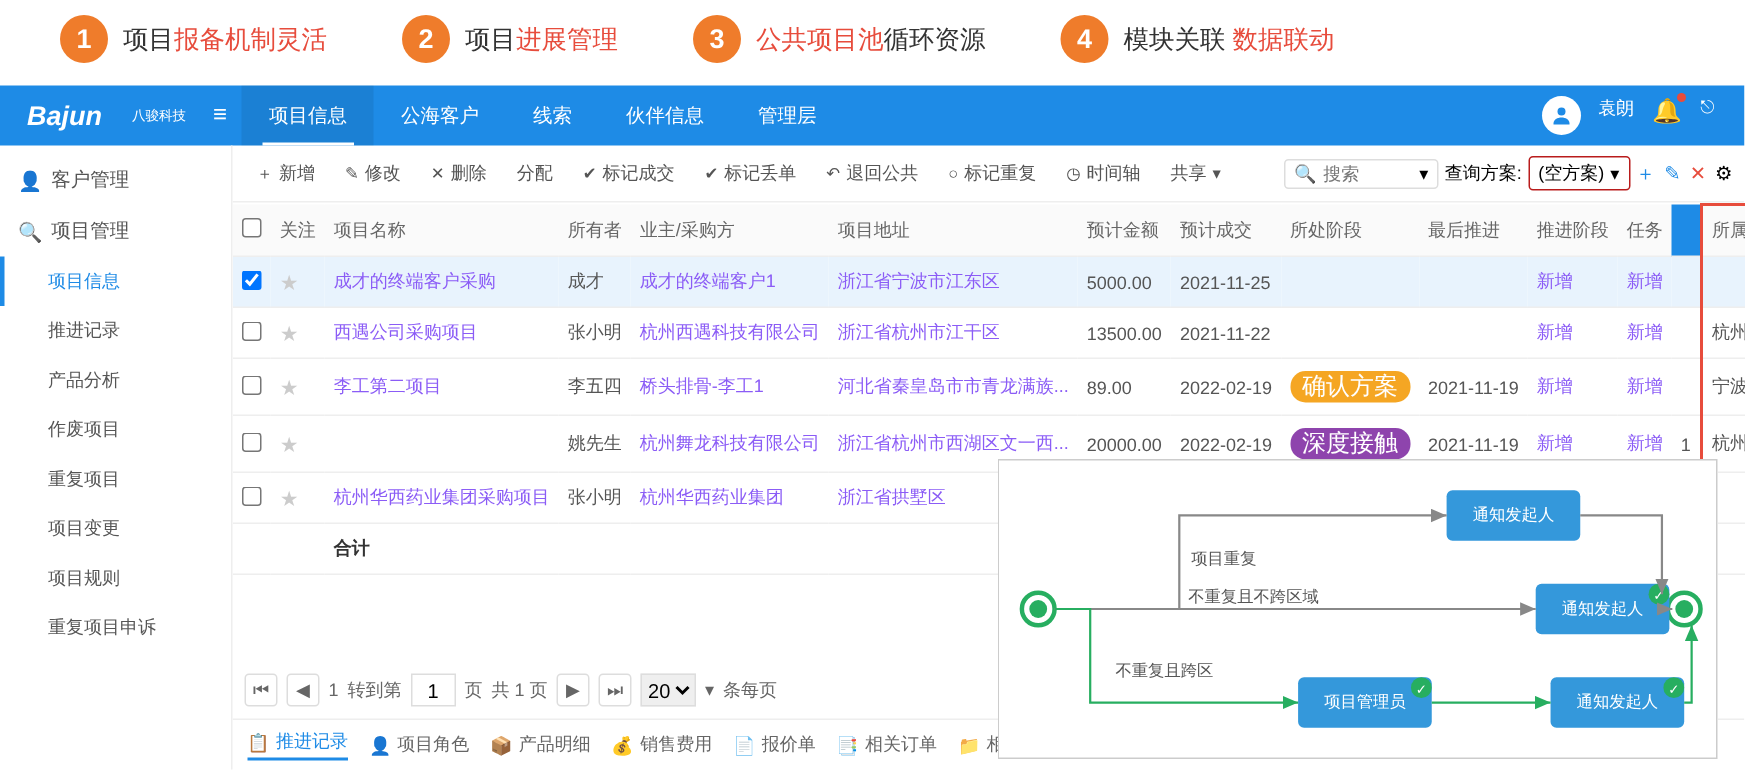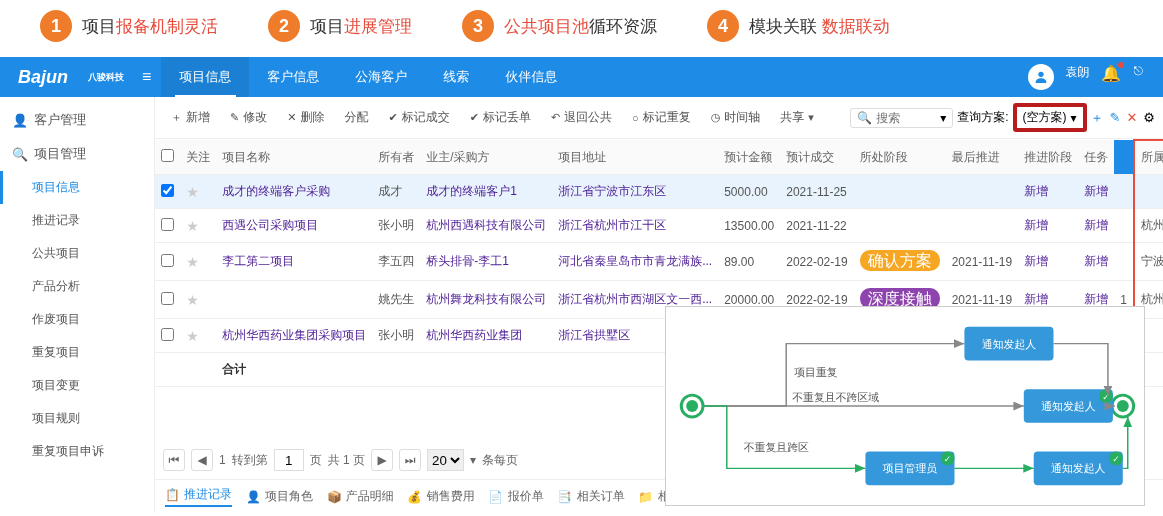--- a/index.html
+++ b/index.html
@@ -15,7 +15,7 @@
 
 .navbar { background: #1e8be6; color: #fff; display: flex; align-items: center; height: 40px; padding: 0 10px; }
 .logo { font-style: italic; font-weight: bold; font-size: 18px; padding: 0 8px; display: flex; align-items: center; gap: 20px; }
-.logo-sub { font-size: 9px; font-style: normal; font-weight: bold; line-height: 1; }
+.logo-sub { font-size: 9px; font-style: normal; font-weight: normal; line-height: 1; }
 .hamburger { margin: 0 10px; cursor: pointer; font-size: 16px; }
 .nav-tabs { display: flex; height: 100%; }
 .nav-tab { padding: 0 18px; display: flex; align-items: center; cursor: pointer; font-size: 13px; position: relative; }

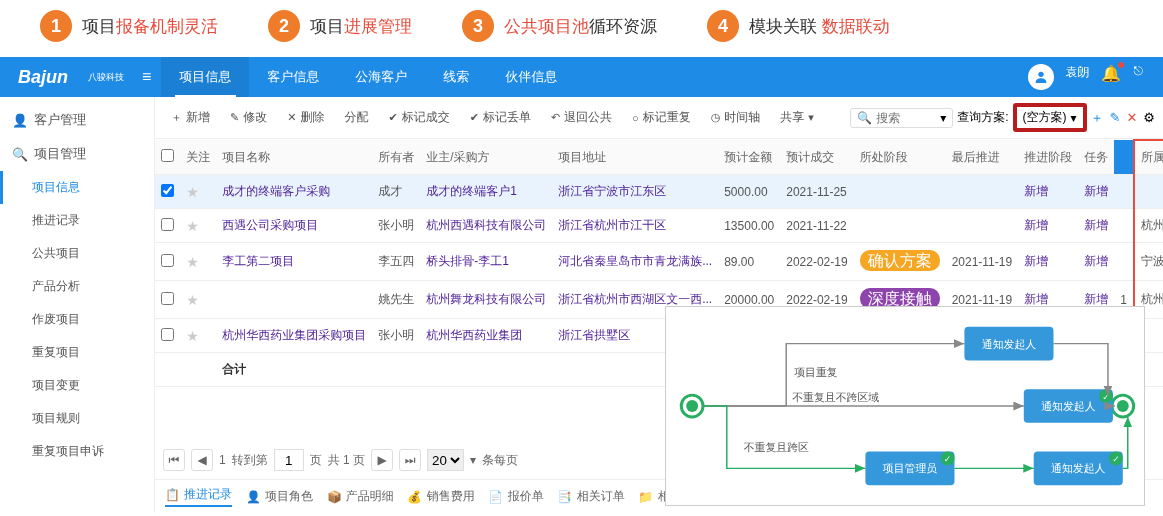--- a/index.html
+++ b/index.html
@@ -113,7 +113,6 @@
   <div class="hamburger">≡</div>
   <div class="nav-tabs">
     <div class="nav-tab active">项目信息</div>
-    <div class="nav-tab">客户信息</div>
     <div class="nav-tab">公海客户</div>
     <div class="nav-tab">线索</div>
     <div class="nav-tab">伙伴信息</div>

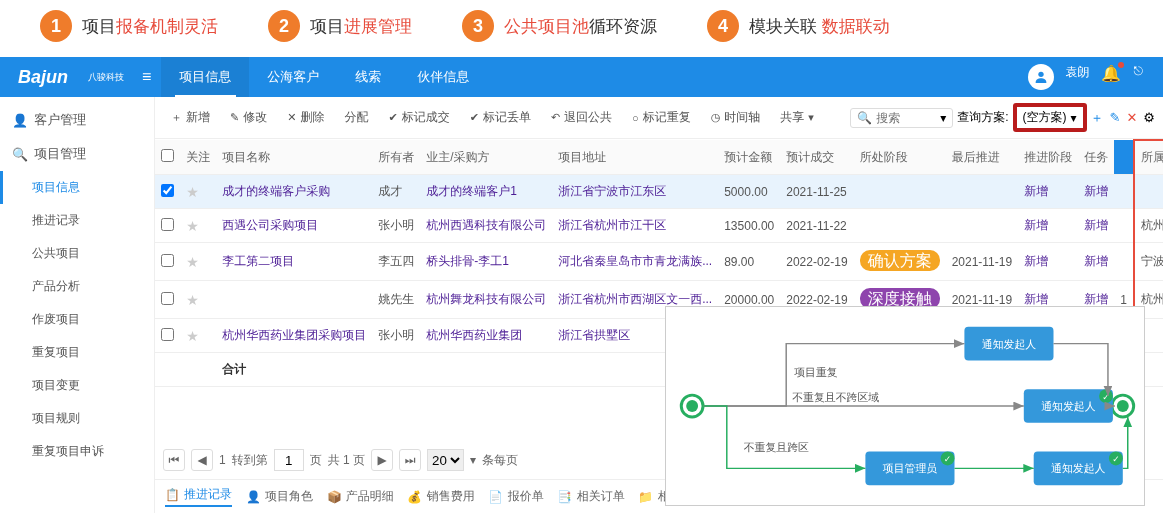--- a/index.html
+++ b/index.html
@@ -116,6 +116,7 @@
     <div class="nav-tab">公海客户</div>
     <div class="nav-tab">线索</div>
     <div class="nav-tab">伙伴信息</div>
+    <div class="nav-tab">管理层</div>
   </div>
   <div class="nav-right">
     <div class="avatar">

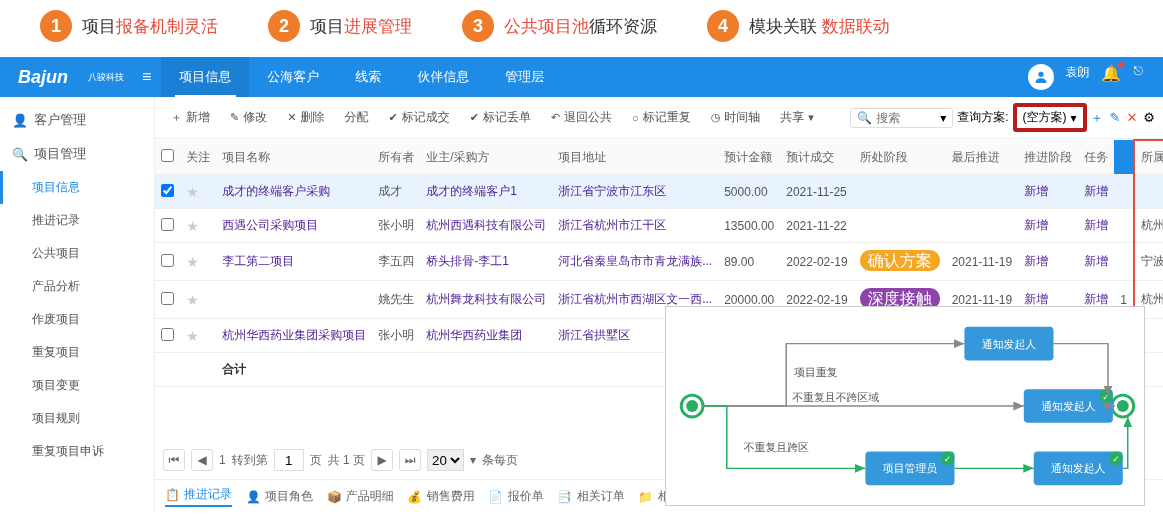--- a/index.html
+++ b/index.html
@@ -42,7 +42,7 @@
 .tool-spacer { flex: 1; }
 .search-box { display: flex; align-items: center; border: 1px solid #ddd; border-radius: 3px; padding: 2px 6px; gap: 4px; }
 .search-box input { border: none; outline: none; width: 60px; font-size: 12px; }
-.scheme-select { border: 4px solid #b91c1c; border-radius: 3px; padding: 2px 6px; display: flex; align-items: center; gap: 4px; }
+.scheme-select { border: 1px solid #b91c1c; border-radius: 3px; padding: 2px 6px; display: flex; align-items: center; gap: 4px; }
 .tool-icons { display: flex; gap: 6px; align-items: center; }
 .ticon { cursor: pointer; font-size: 13px; }
 .ticon.blue { color: #1e8be6; }

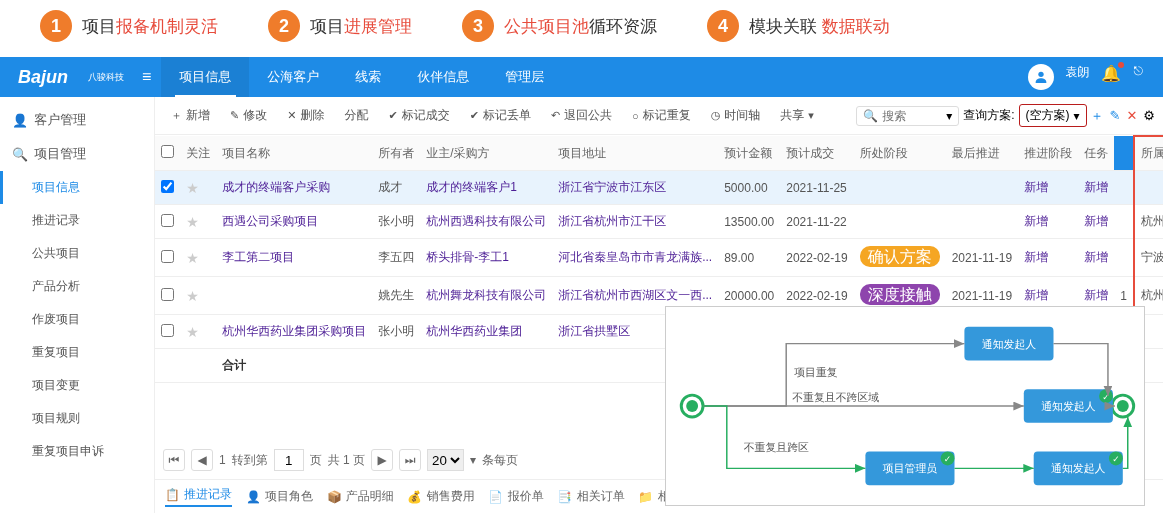--- a/index.html
+++ b/index.html
@@ -55,7 +55,7 @@
 th { background: #fafafa; font-weight: normal; color: #666; }
 th.partner-col, td.partner-col { border-left: 2px solid #e74c3c; border-right: 2px solid #e74c3c; }
 th.partner-col { border-top: 2px solid #e74c3c; }
-.link { color: #4c1d95; cursor: pointer; }
+.link { color: #8b5cf6; cursor: pointer; }
 .star { color: #ccc; cursor: pointer; font-size: 14px; }
 .badge { padding: 2px 8px; border-radius: 10px; color: #fff; font-size: 16px; text-align: right; }
 .badge.orange { background: #f5a623; }

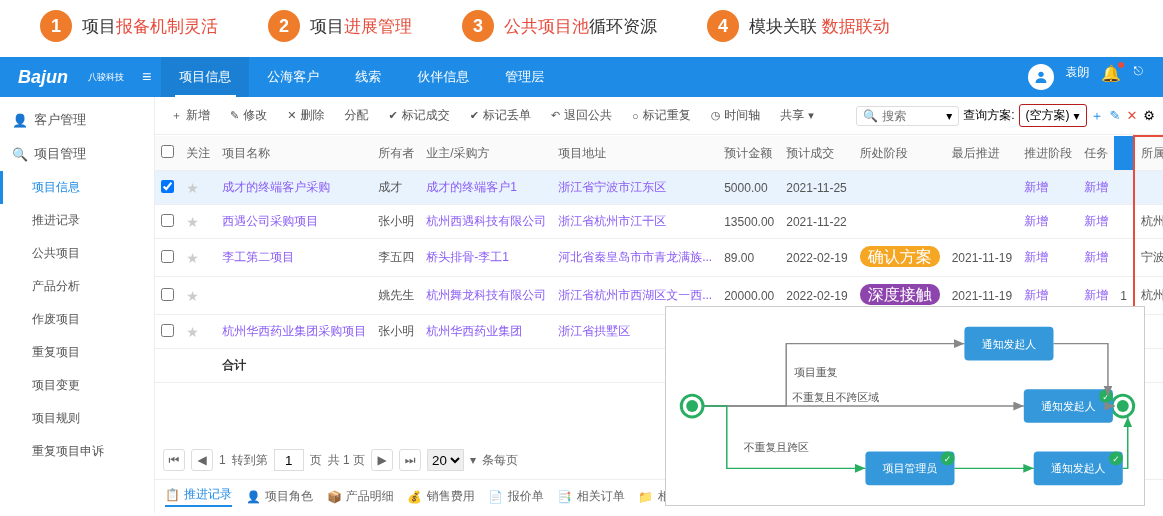--- a/index.html
+++ b/index.html
@@ -143,7 +143,6 @@
     </div>
     <div class="side-item active">项目信息</div>
     <div class="side-item">推进记录</div>
-    <div class="side-item">公共项目</div>
     <div class="side-item">产品分析</div>
     <div class="side-item">作废项目</div>
     <div class="side-item">重复项目</div>

